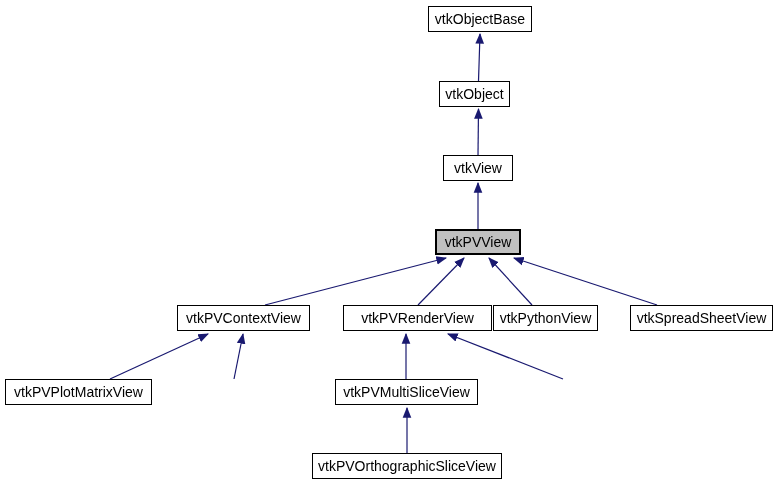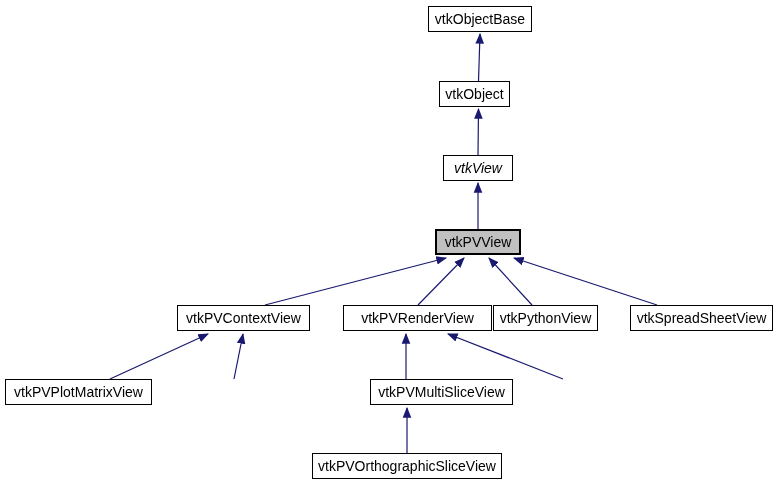--- a/index.html
+++ b/index.html
@@ -64,7 +64,7 @@
 
   <div class="node" style="left:428px;top:6px;width:104px;">vtkObjectBase</div>
   <div class="node" style="left:439px;top:81px;width:71px;">vtkObject</div>
-  <div class="node" style="left:443px;top:155px;width:70px;font-style:italic;">vtkView</div>
+  <div class="node" style="left:443px;top:155px;width:70px;">vtkView</div>
   <div class="node highlight" style="left:435px;top:229px;width:86px;">vtkPVView</div>
   <div class="node" style="left:177px;top:305px;width:133px;">vtkPVContextView</div>
   <div class="node" style="left:343px;top:305px;width:149px;">vtkPVRenderView</div>

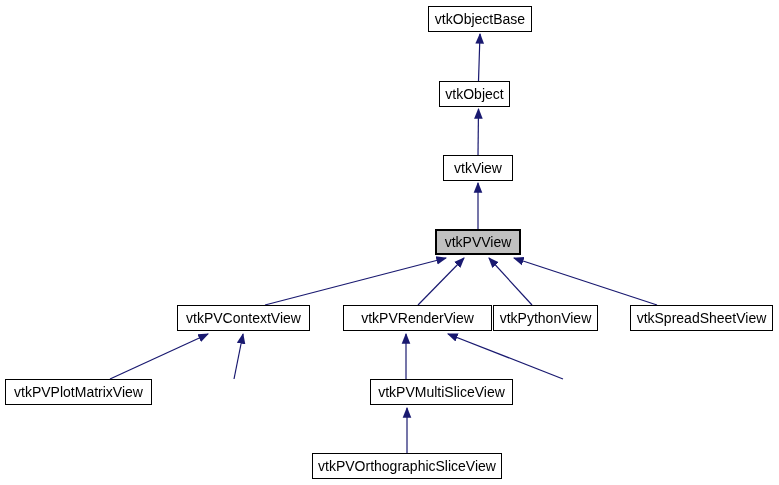--- a/index.html
+++ b/index.html
@@ -71,7 +71,7 @@
   <div class="node" style="left:493px;top:305px;width:105px;">vtkPythonView</div>
   <div class="node" style="left:630px;top:305px;width:143px;">vtkSpreadSheetView</div>
   <div class="node" style="left:5px;top:379px;width:147px;">vtkPVPlotMatrixView</div>
-  <div class="node" style="left:335px;top:379px;width:143px;margin-left:35px;">vtkPVMultiSliceView</div>
+  <div class="node" style="left:335px;top:379px;width:143px;">vtkPVMultiSliceView</div>
   <div class="node" style="left:312px;top:453px;width:190px;">vtkPVOrthographicSliceView</div>
 
 </div>

